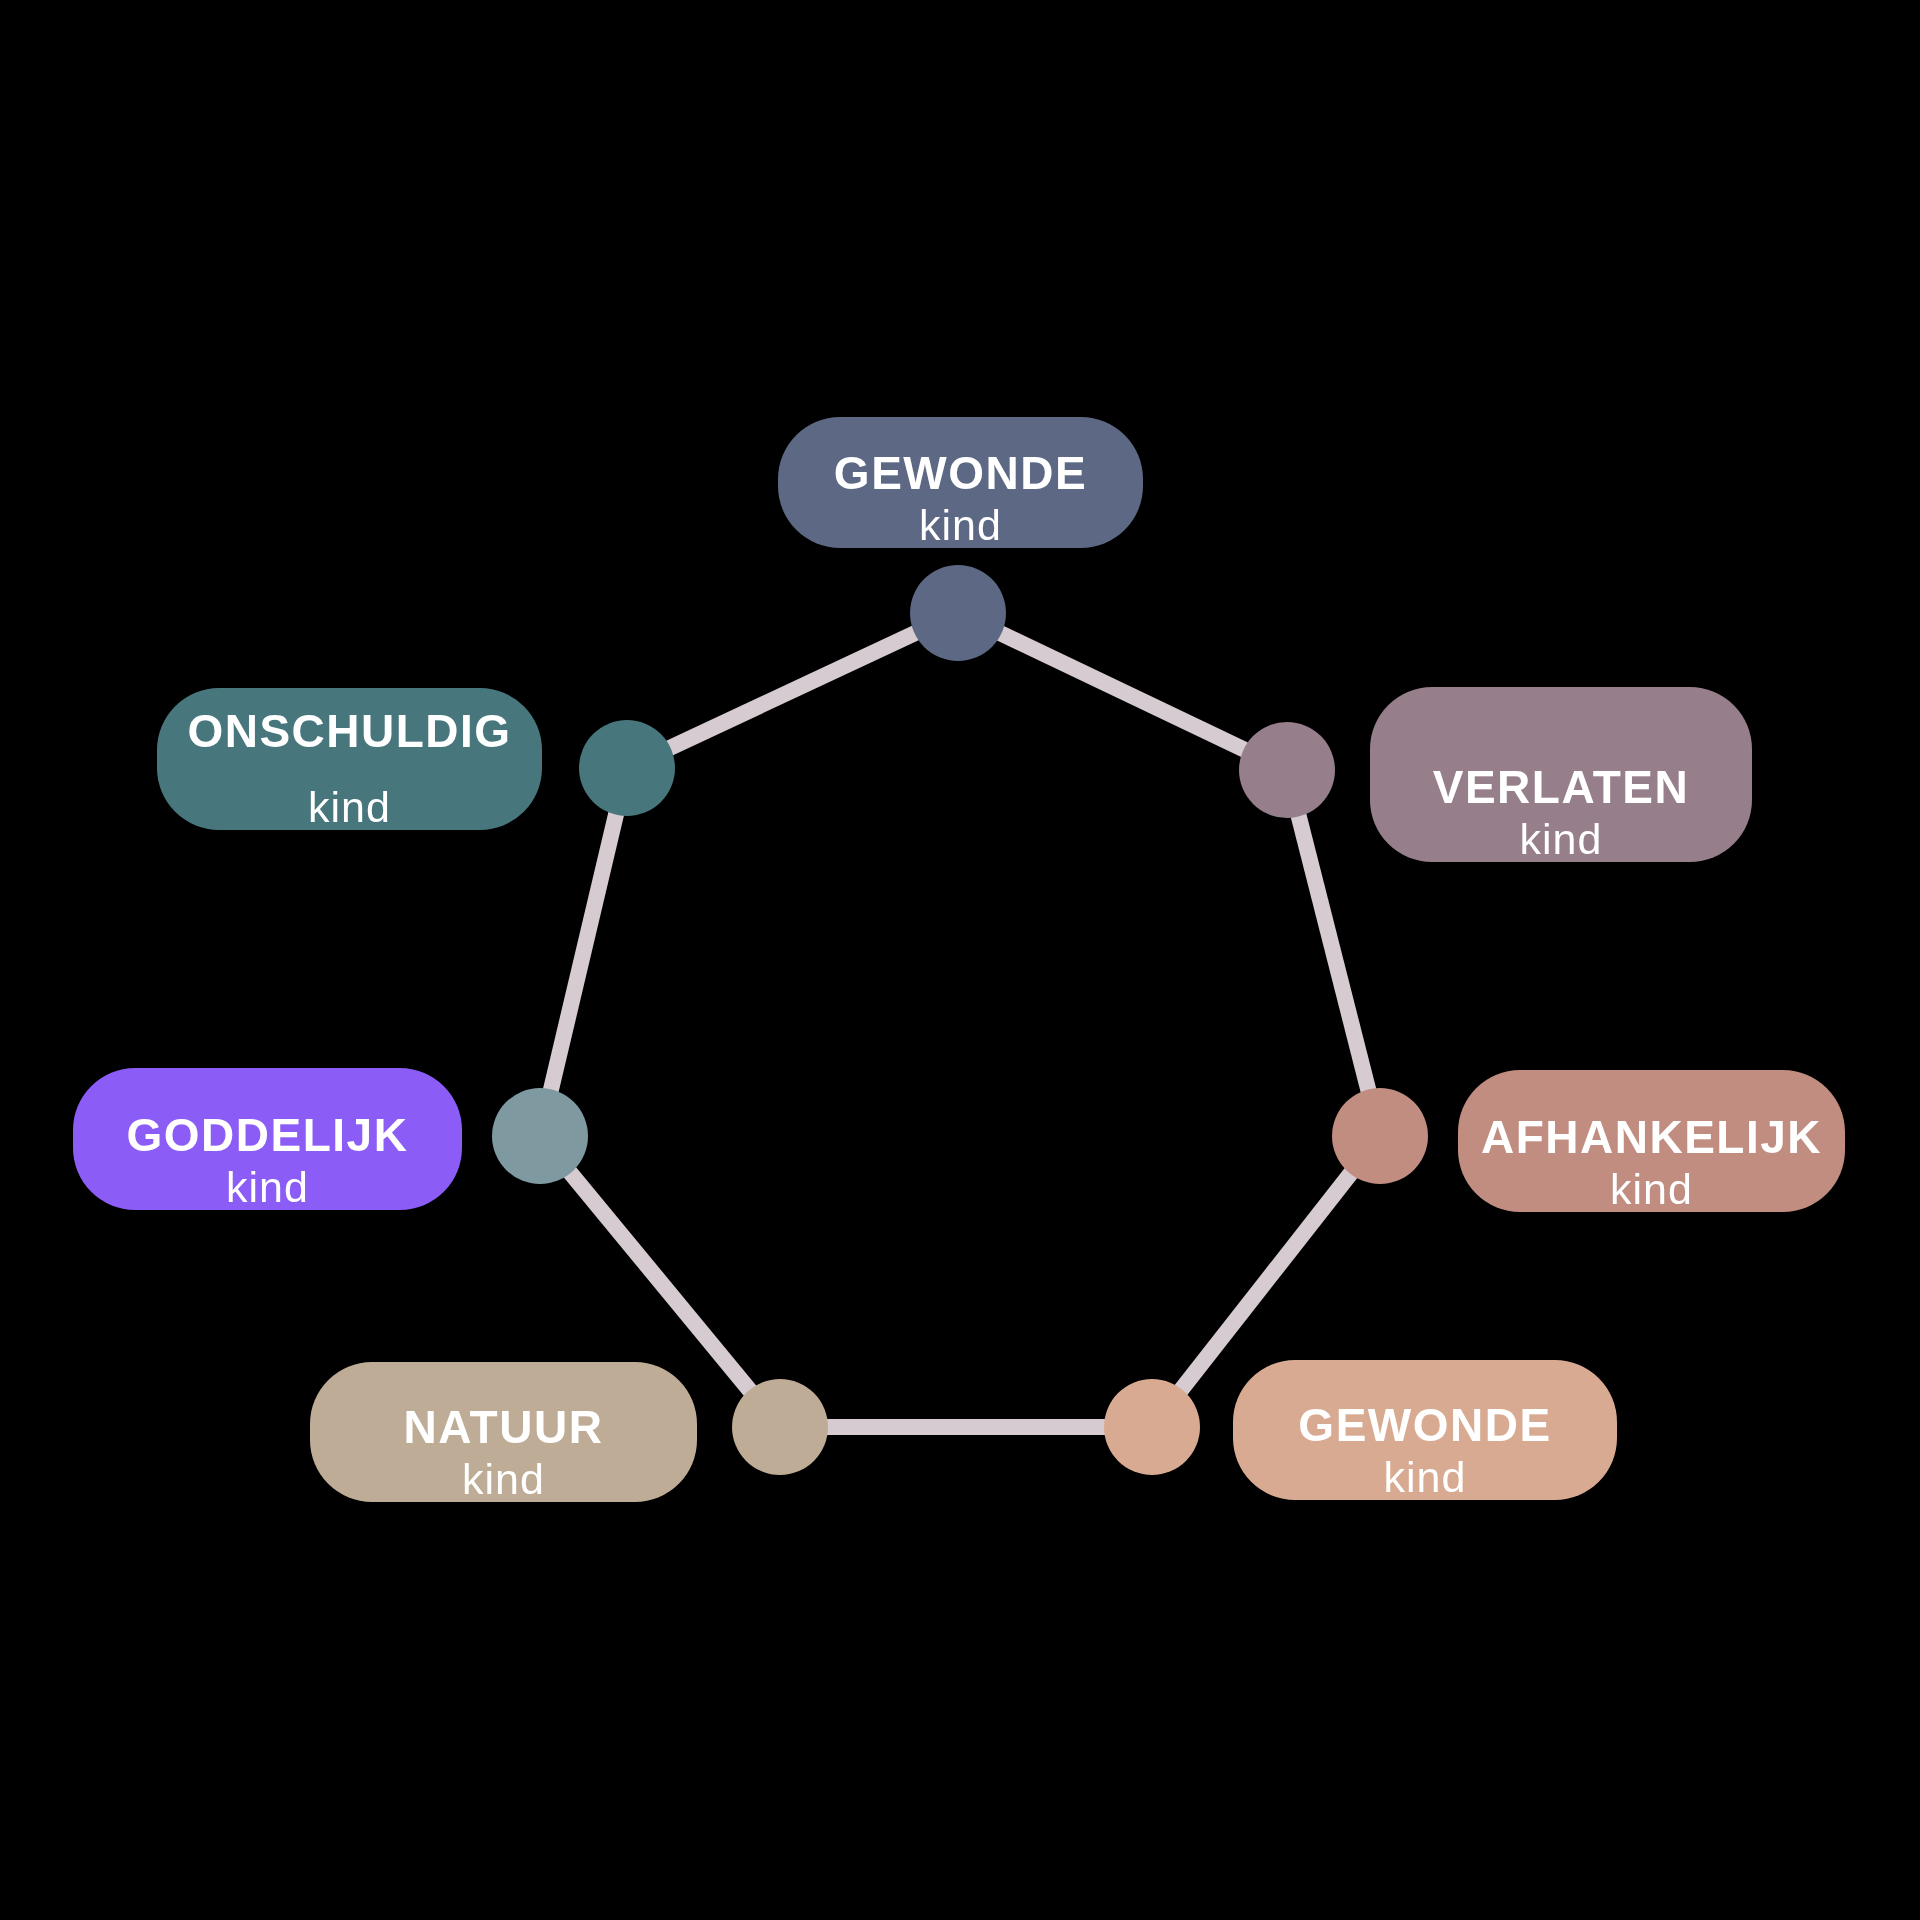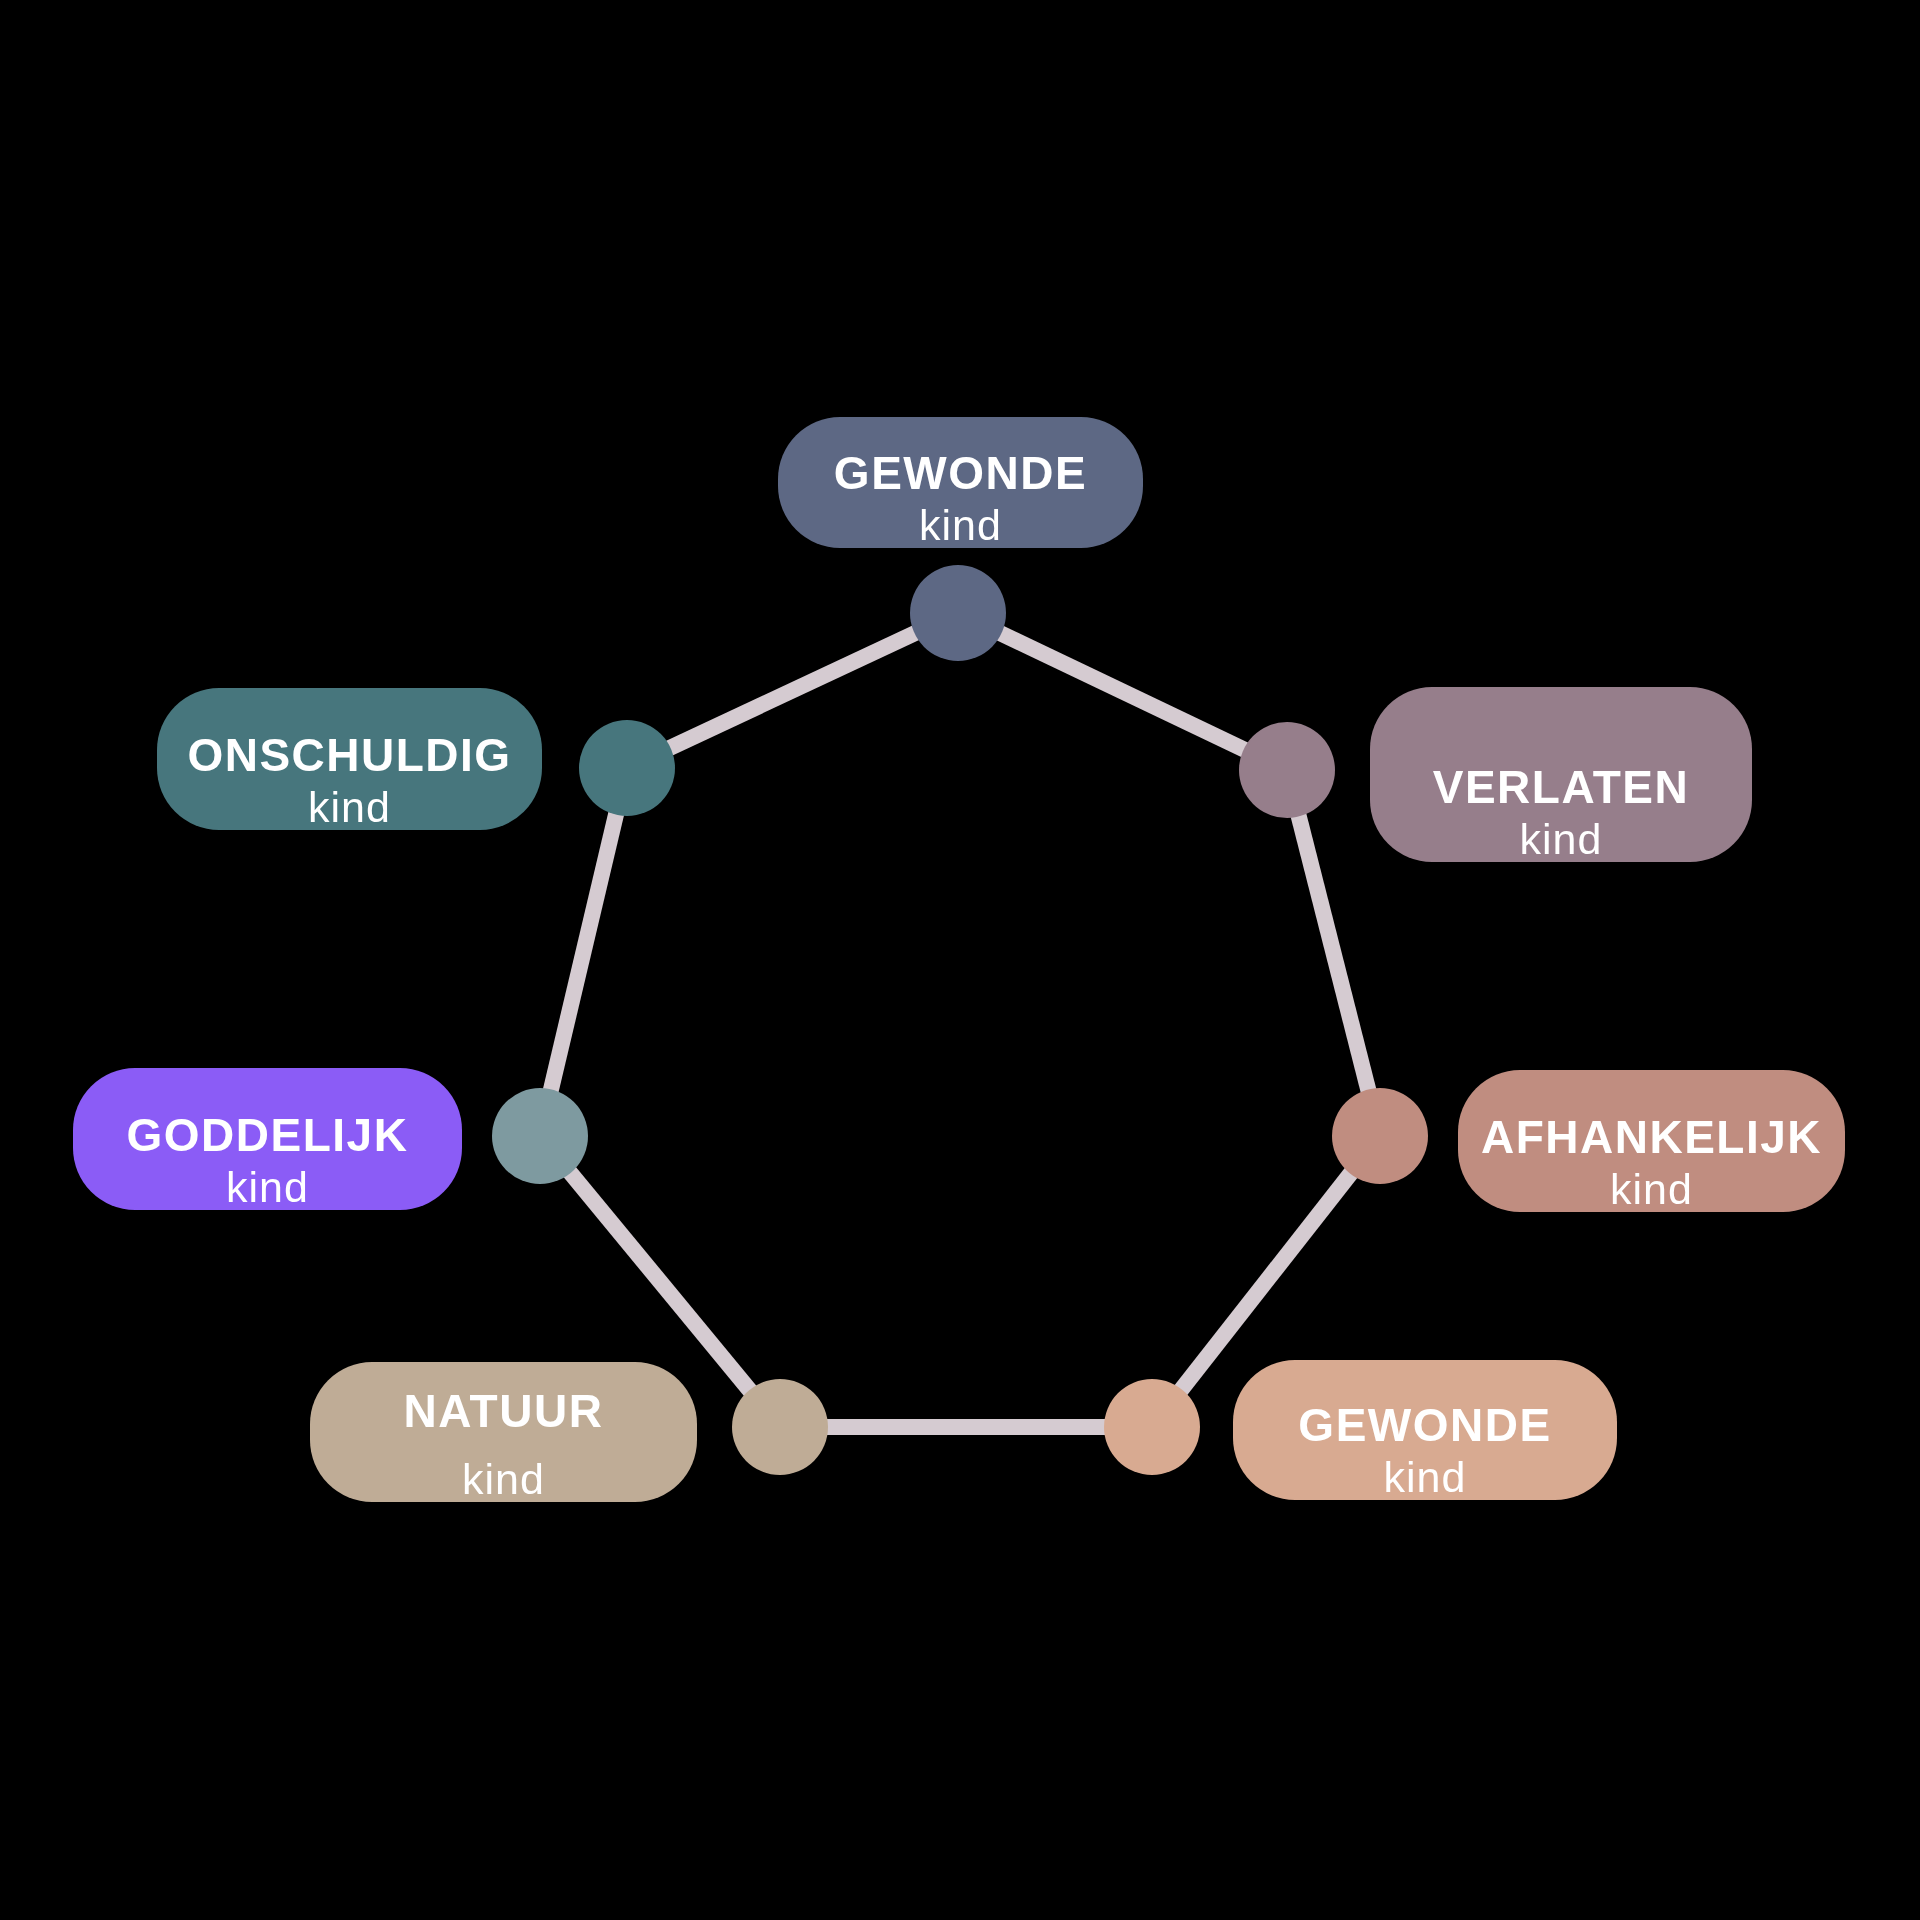--- a/index.html
+++ b/index.html
@@ -107,7 +107,7 @@
     <span class="sublabel">kind</span>
   </div>
 
-  <div class="pill pos-onschuldig" style="background-color: rgb(71, 118, 125);">
+  <div class="pill pos-onschuldig" style="background-color: rgb(71, 118, 125); gap: 24px;">
     <span class="label">ONSCHULDIG</span>
     <span class="sublabel">kind</span>
   </div>

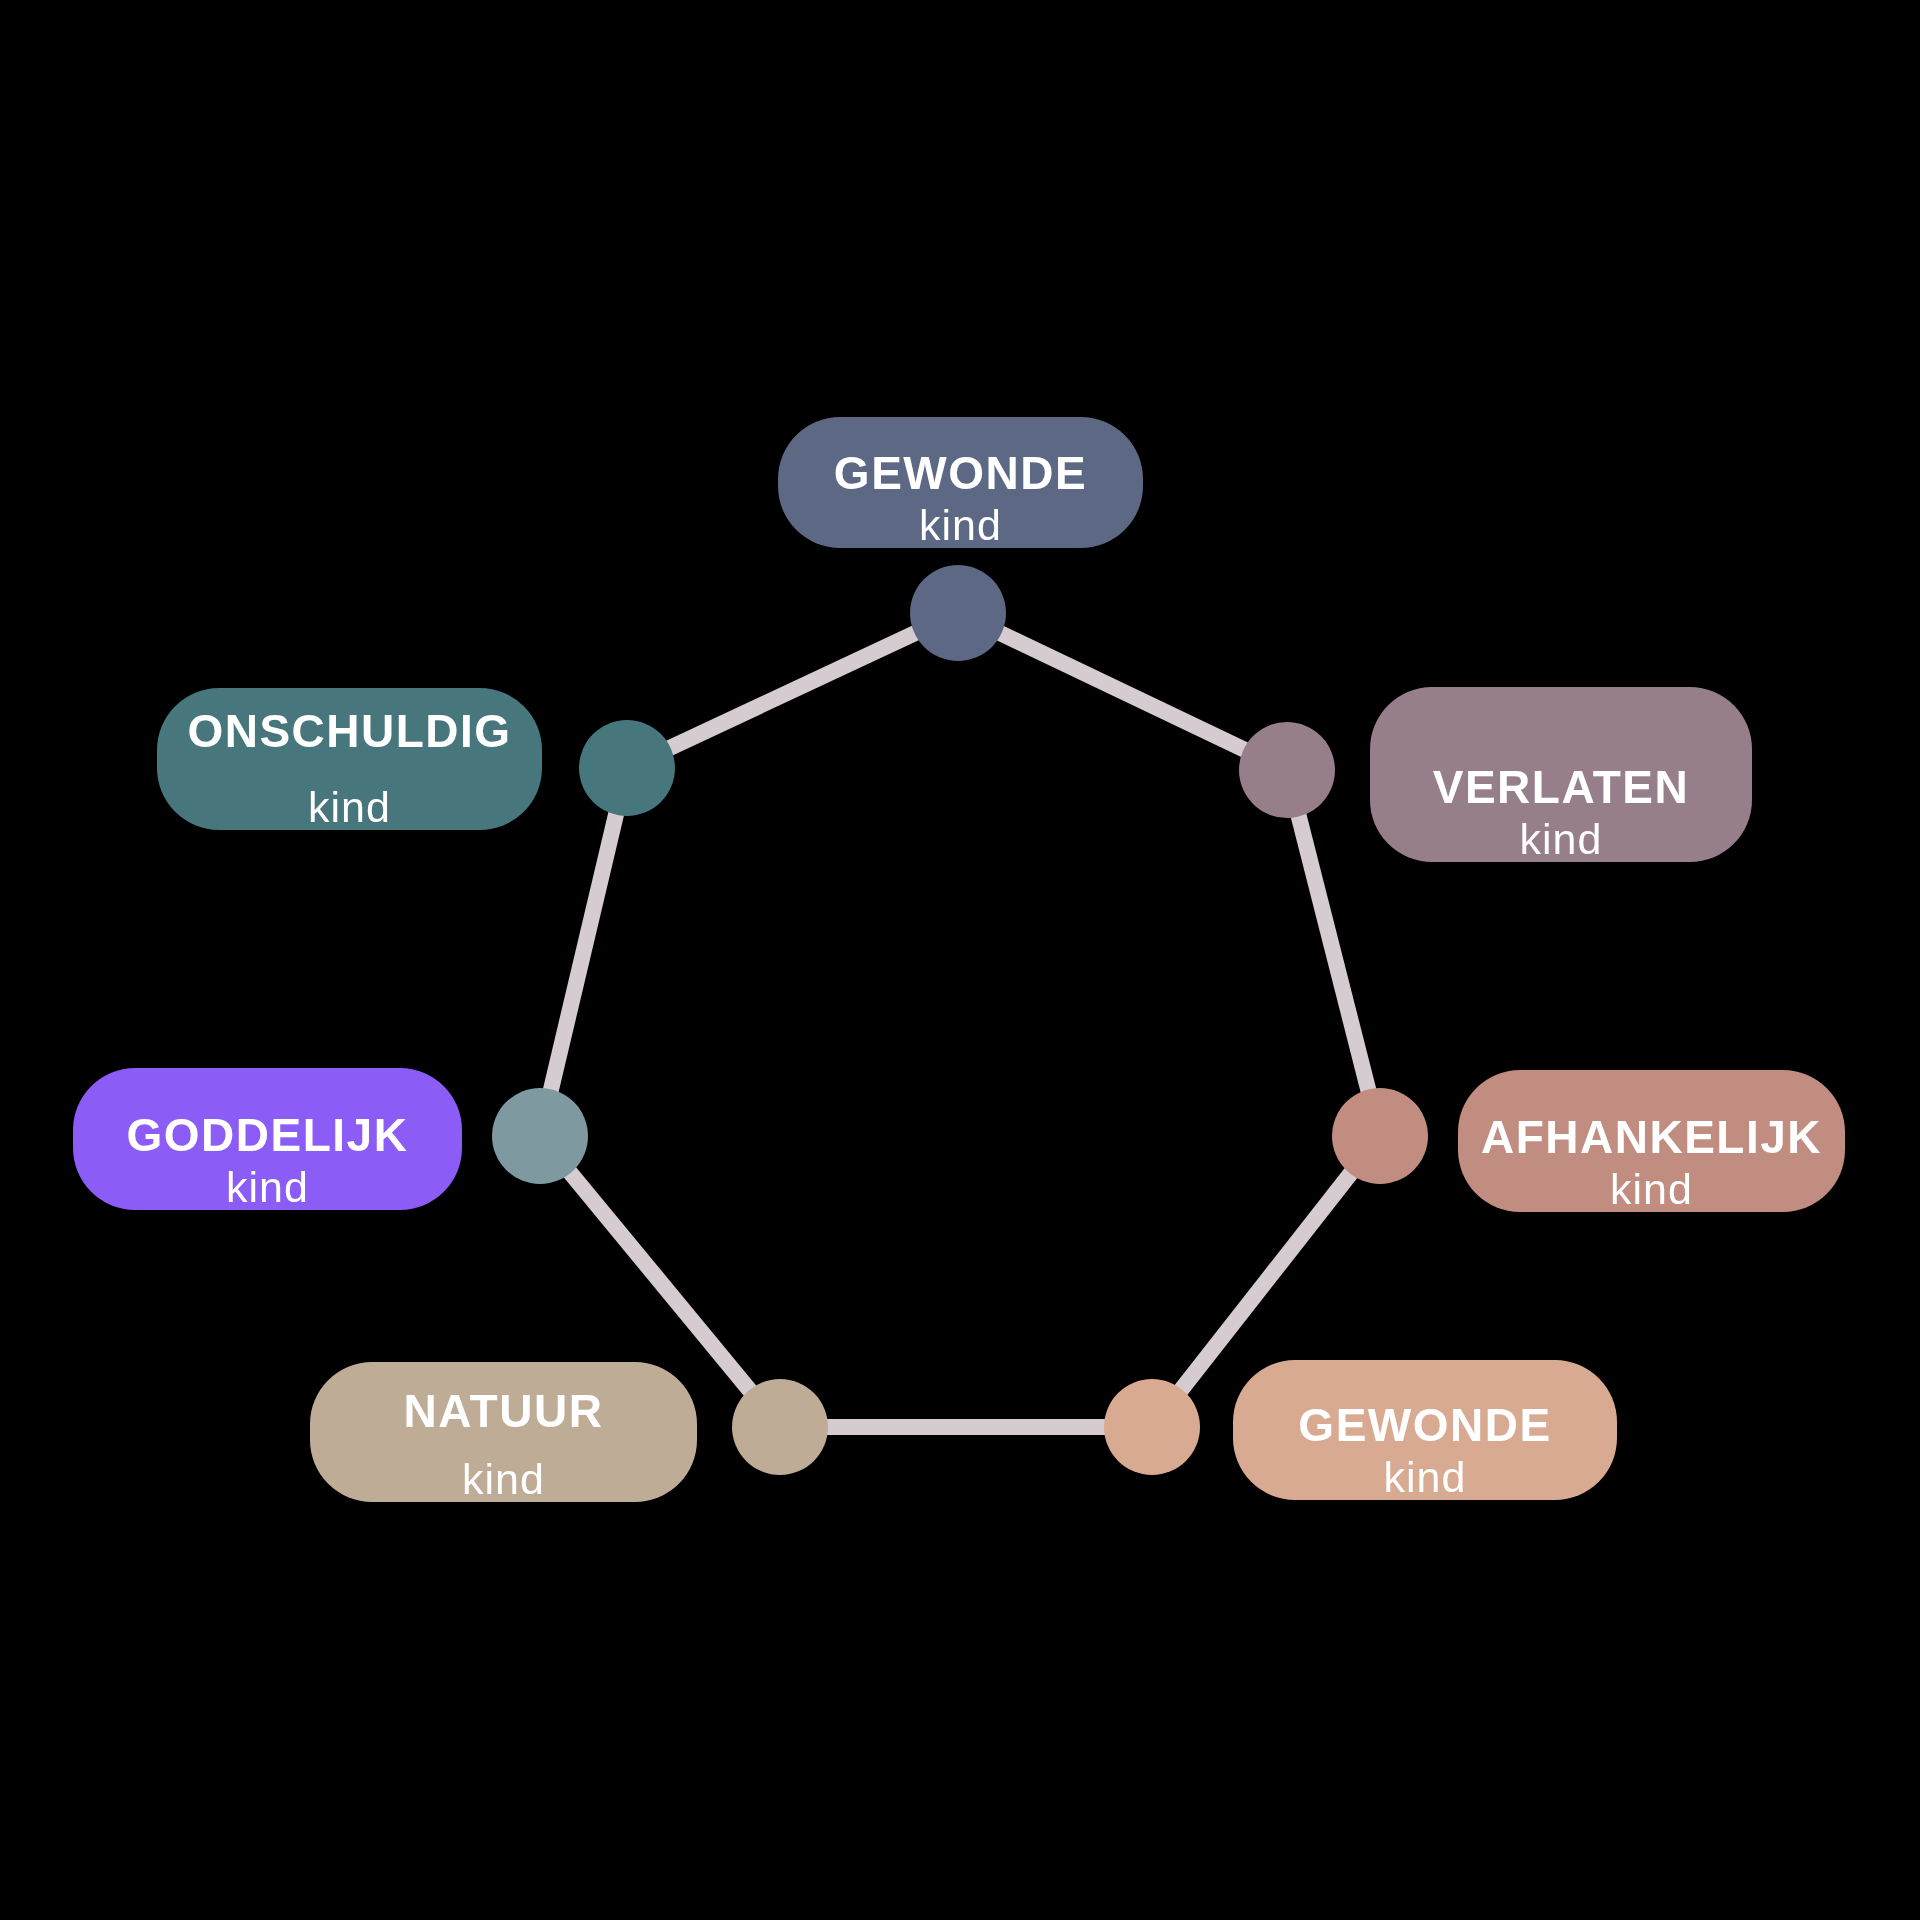--- a/index.html
+++ b/index.html
@@ -97,7 +97,7 @@
     <span class="sublabel">kind</span>
   </div>
 
-  <div class="pill pos-natuur" style="background-color: rgb(191, 172, 150); gap: 16px;">
+  <div class="pill pos-natuur" style="background-color: rgb(191, 172, 150);">
     <span class="label">NATUUR</span>
     <span class="sublabel">kind</span>
   </div>

